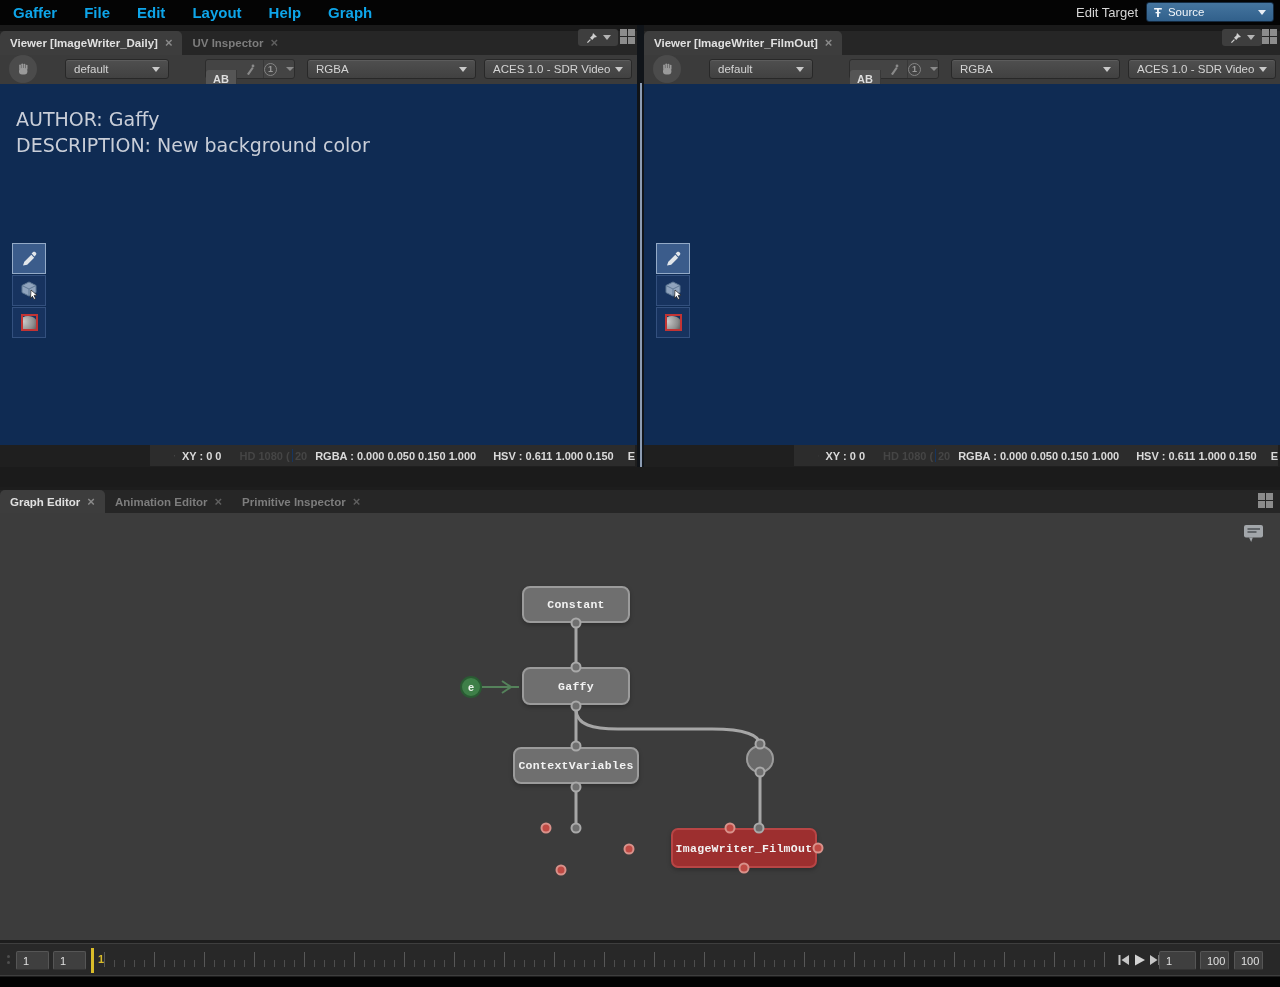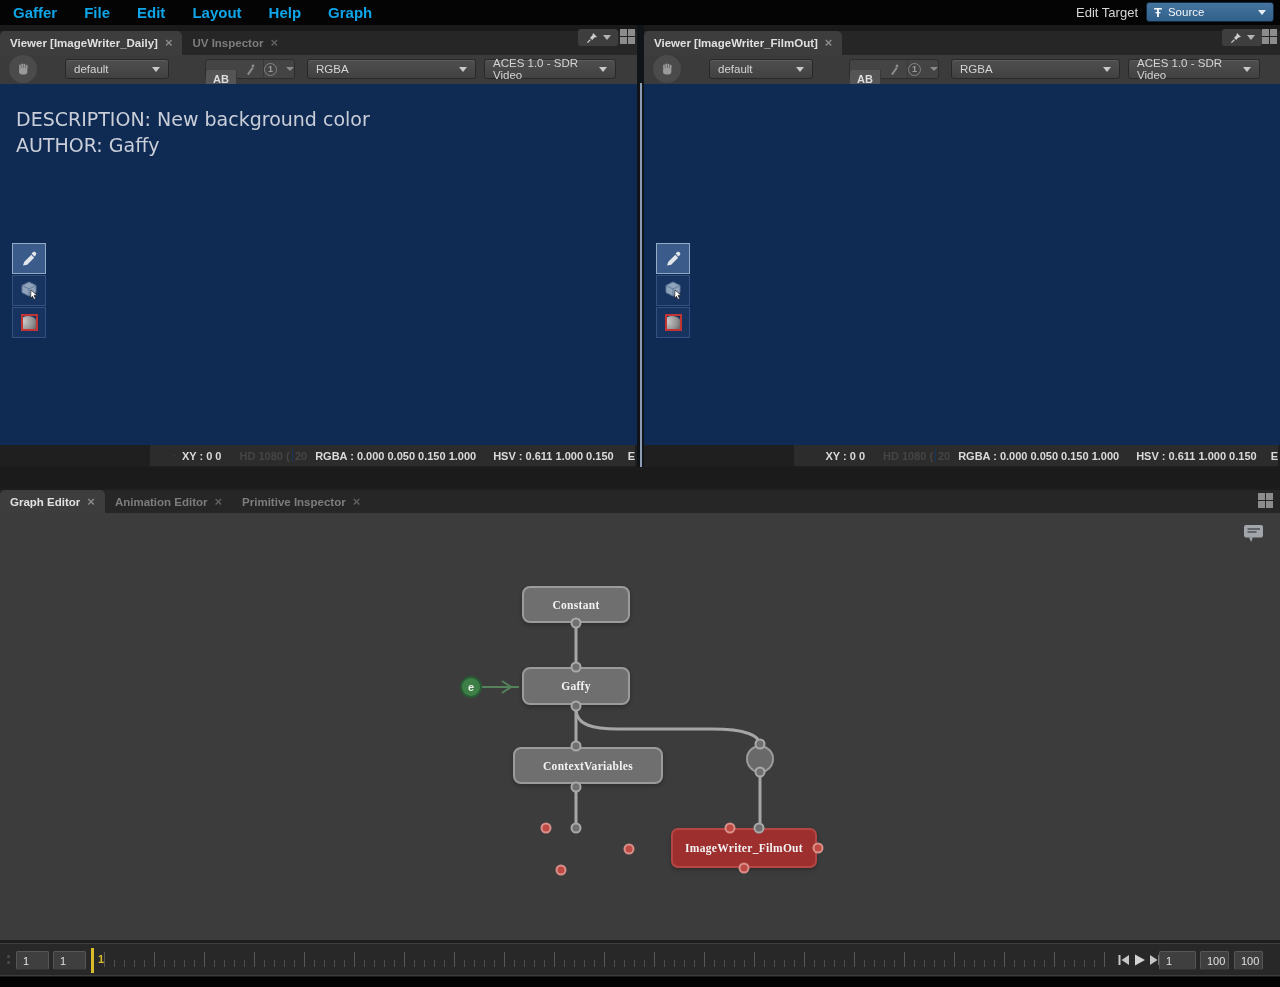--- a/index.html
+++ b/index.html
@@ -53,7 +53,7 @@
         padding:0 8px; color:#d4d4d4; font-size:11.5px; box-shadow:inset 0 1px 0 #5c5c5c; }
   .dd-view { left:65px; width:104px; }
   .dd-channels { left:307px; width:169px; }
-  .dd-transform { left:484px; width:132px; }
+  .dd-transform { left:484px; width:148px; }
   .ab-group { position:absolute; left:205px; top:4px; width:90px; height:20px; background:#444;
               border:1px solid #2c2c2c; border-radius:3px; display:flex; align-items:center; }
   .ab-seg { height:100%; display:flex; align-items:center; justify-content:center; }

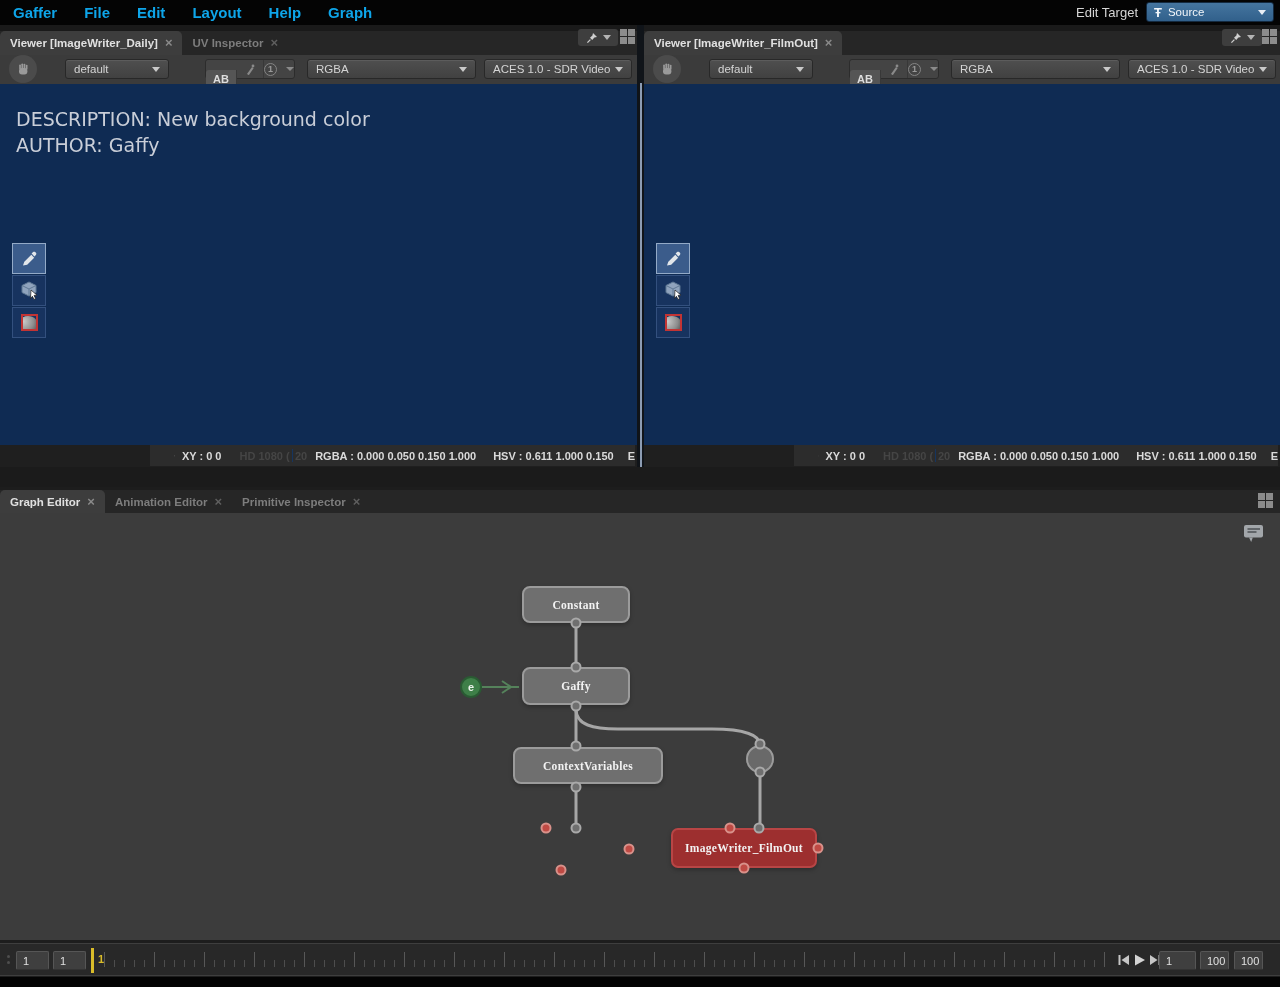--- a/index.html
+++ b/index.html
@@ -215,8 +215,8 @@
 
       <div class="viewport">
         <div class="overlay-text">
+          <div>AUTHOR: Gaffy</div>
           <div>DESCRIPTION: New background color</div>
-          <div>AUTHOR: Gaffy</div>
         </div>
         <div class="toolcol">
           <div class="toolbtn active">

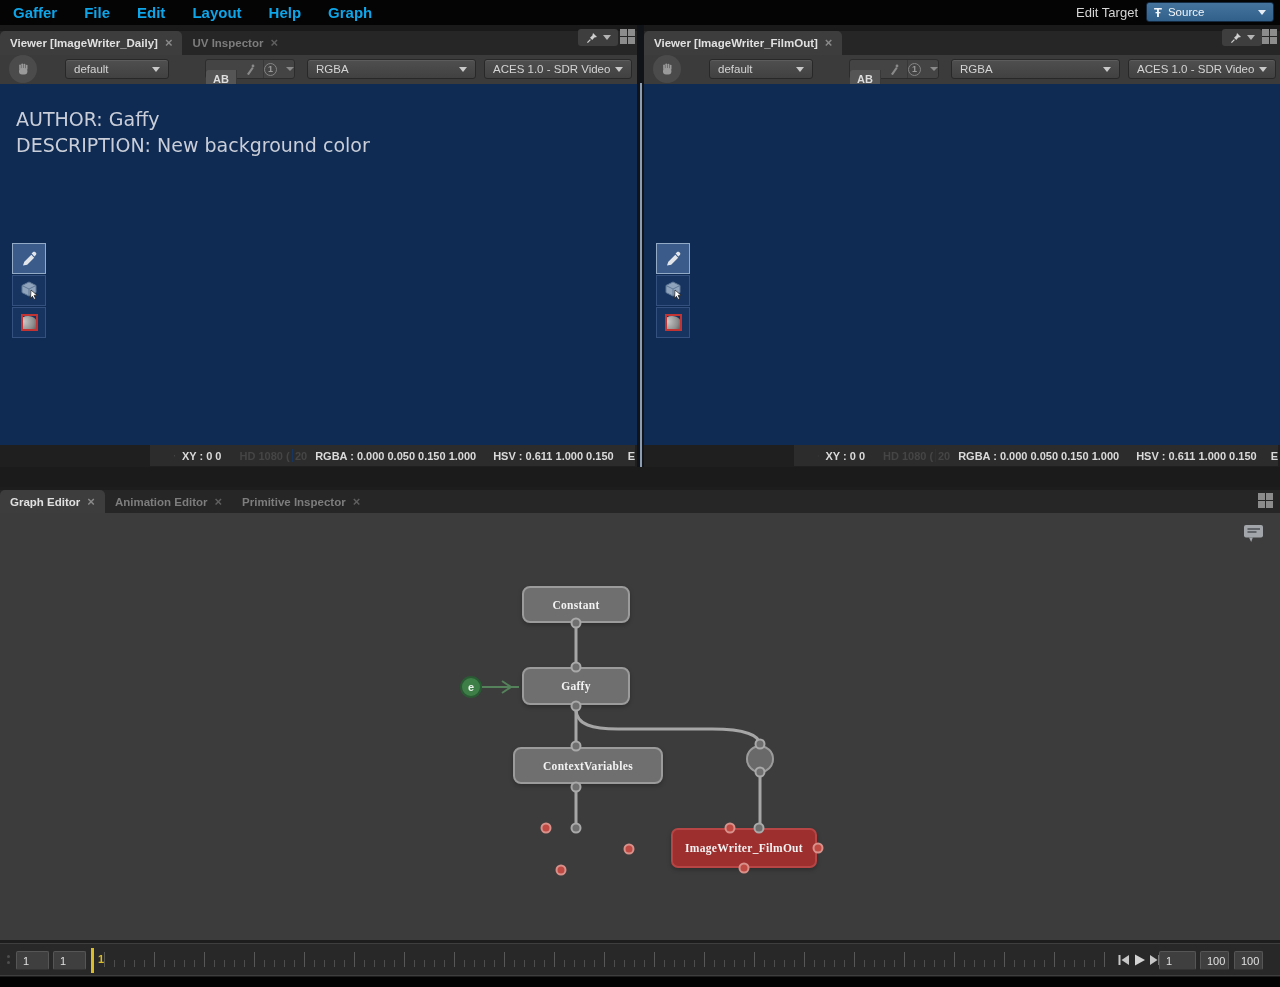--- a/index.html
+++ b/index.html
@@ -95,7 +95,7 @@
 
   .gnode { position:absolute; background:#6f6f6f; border:2px solid #9b9b9b; border-radius:8px;
            display:flex; align-items:center; justify-content:center; color:#f2f2f2;
-           font-family:Liberation Serif, serif; font-size:11.5px; font-weight:bold; letter-spacing:.3px;
+           font-family:Liberation Mono, monospace; font-size:11.5px; font-weight:bold; letter-spacing:.3px;
            box-shadow:0 2px 4px rgba(0,0,0,.25); }
   .gnode.red { background:#9d2f2f; border-color:#b84545; border-radius:7px; }
   .conn { position:absolute; width:11px; height:11px; border-radius:50%; background:#6f6f6f;

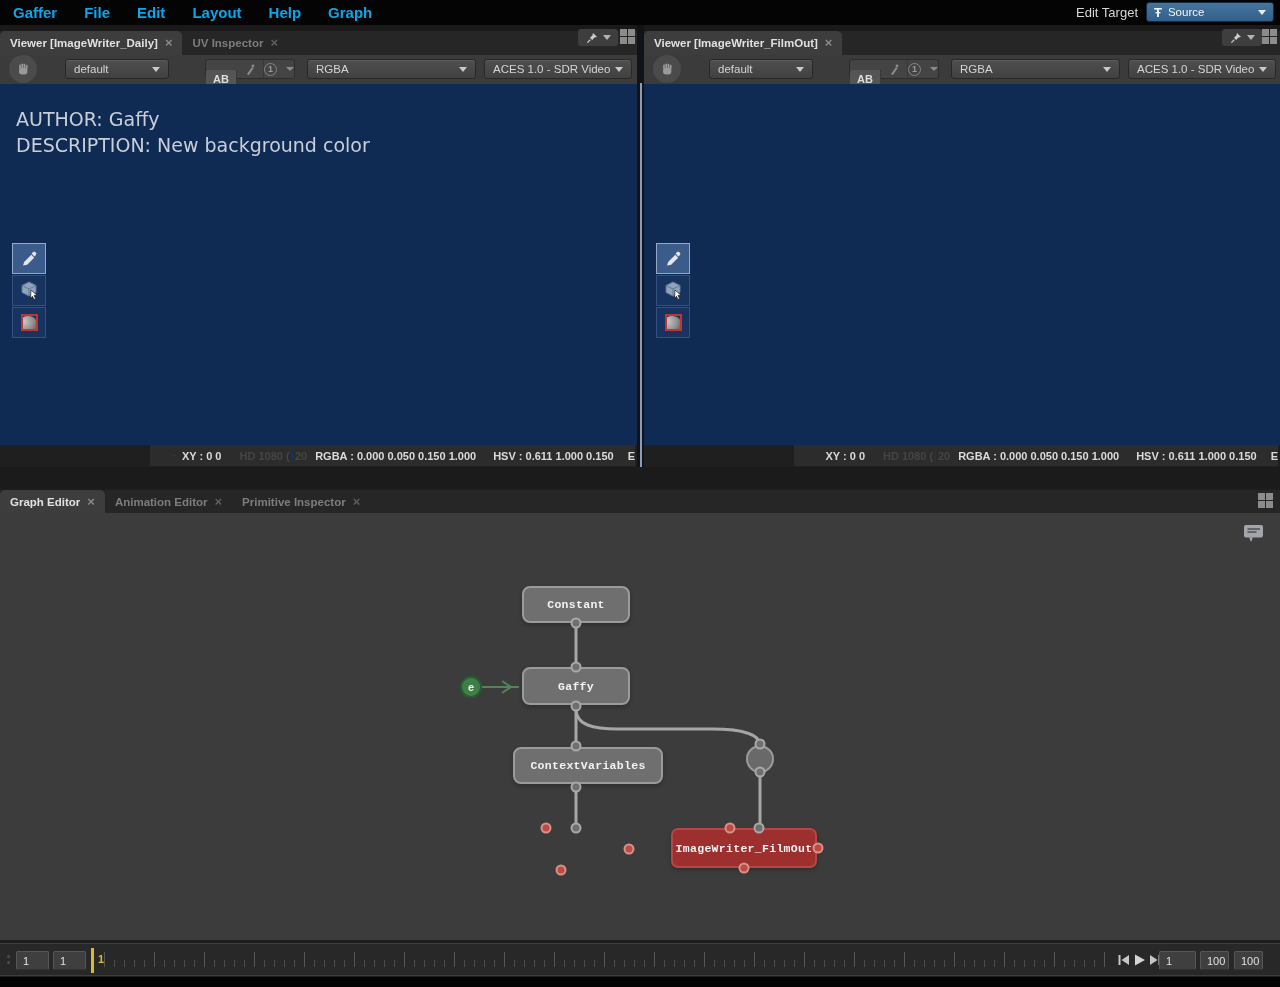--- a/index.html
+++ b/index.html
@@ -404,7 +404,7 @@
 
     <div class="gnode" style="left:522px; top:99px; width:108px; height:37px">Constant</div>
     <div class="gnode" style="left:522px; top:180px; width:108px; height:38px">Gaffy</div>
-    <div class="gnode" style="left:513px; top:260px; width:150px; height:37px">ContextVariables</div>
+    <div class="gnode" style="left:513px; top:260px; width:126px; height:37px">ContextVariables</div>
     <div class="gnode red" style="left:671px; top:341px; width:146px; height:40px">ImageWriter_FilmOut</div>
     <div class="dotnode"></div>
     <div class="enode">e</div>

